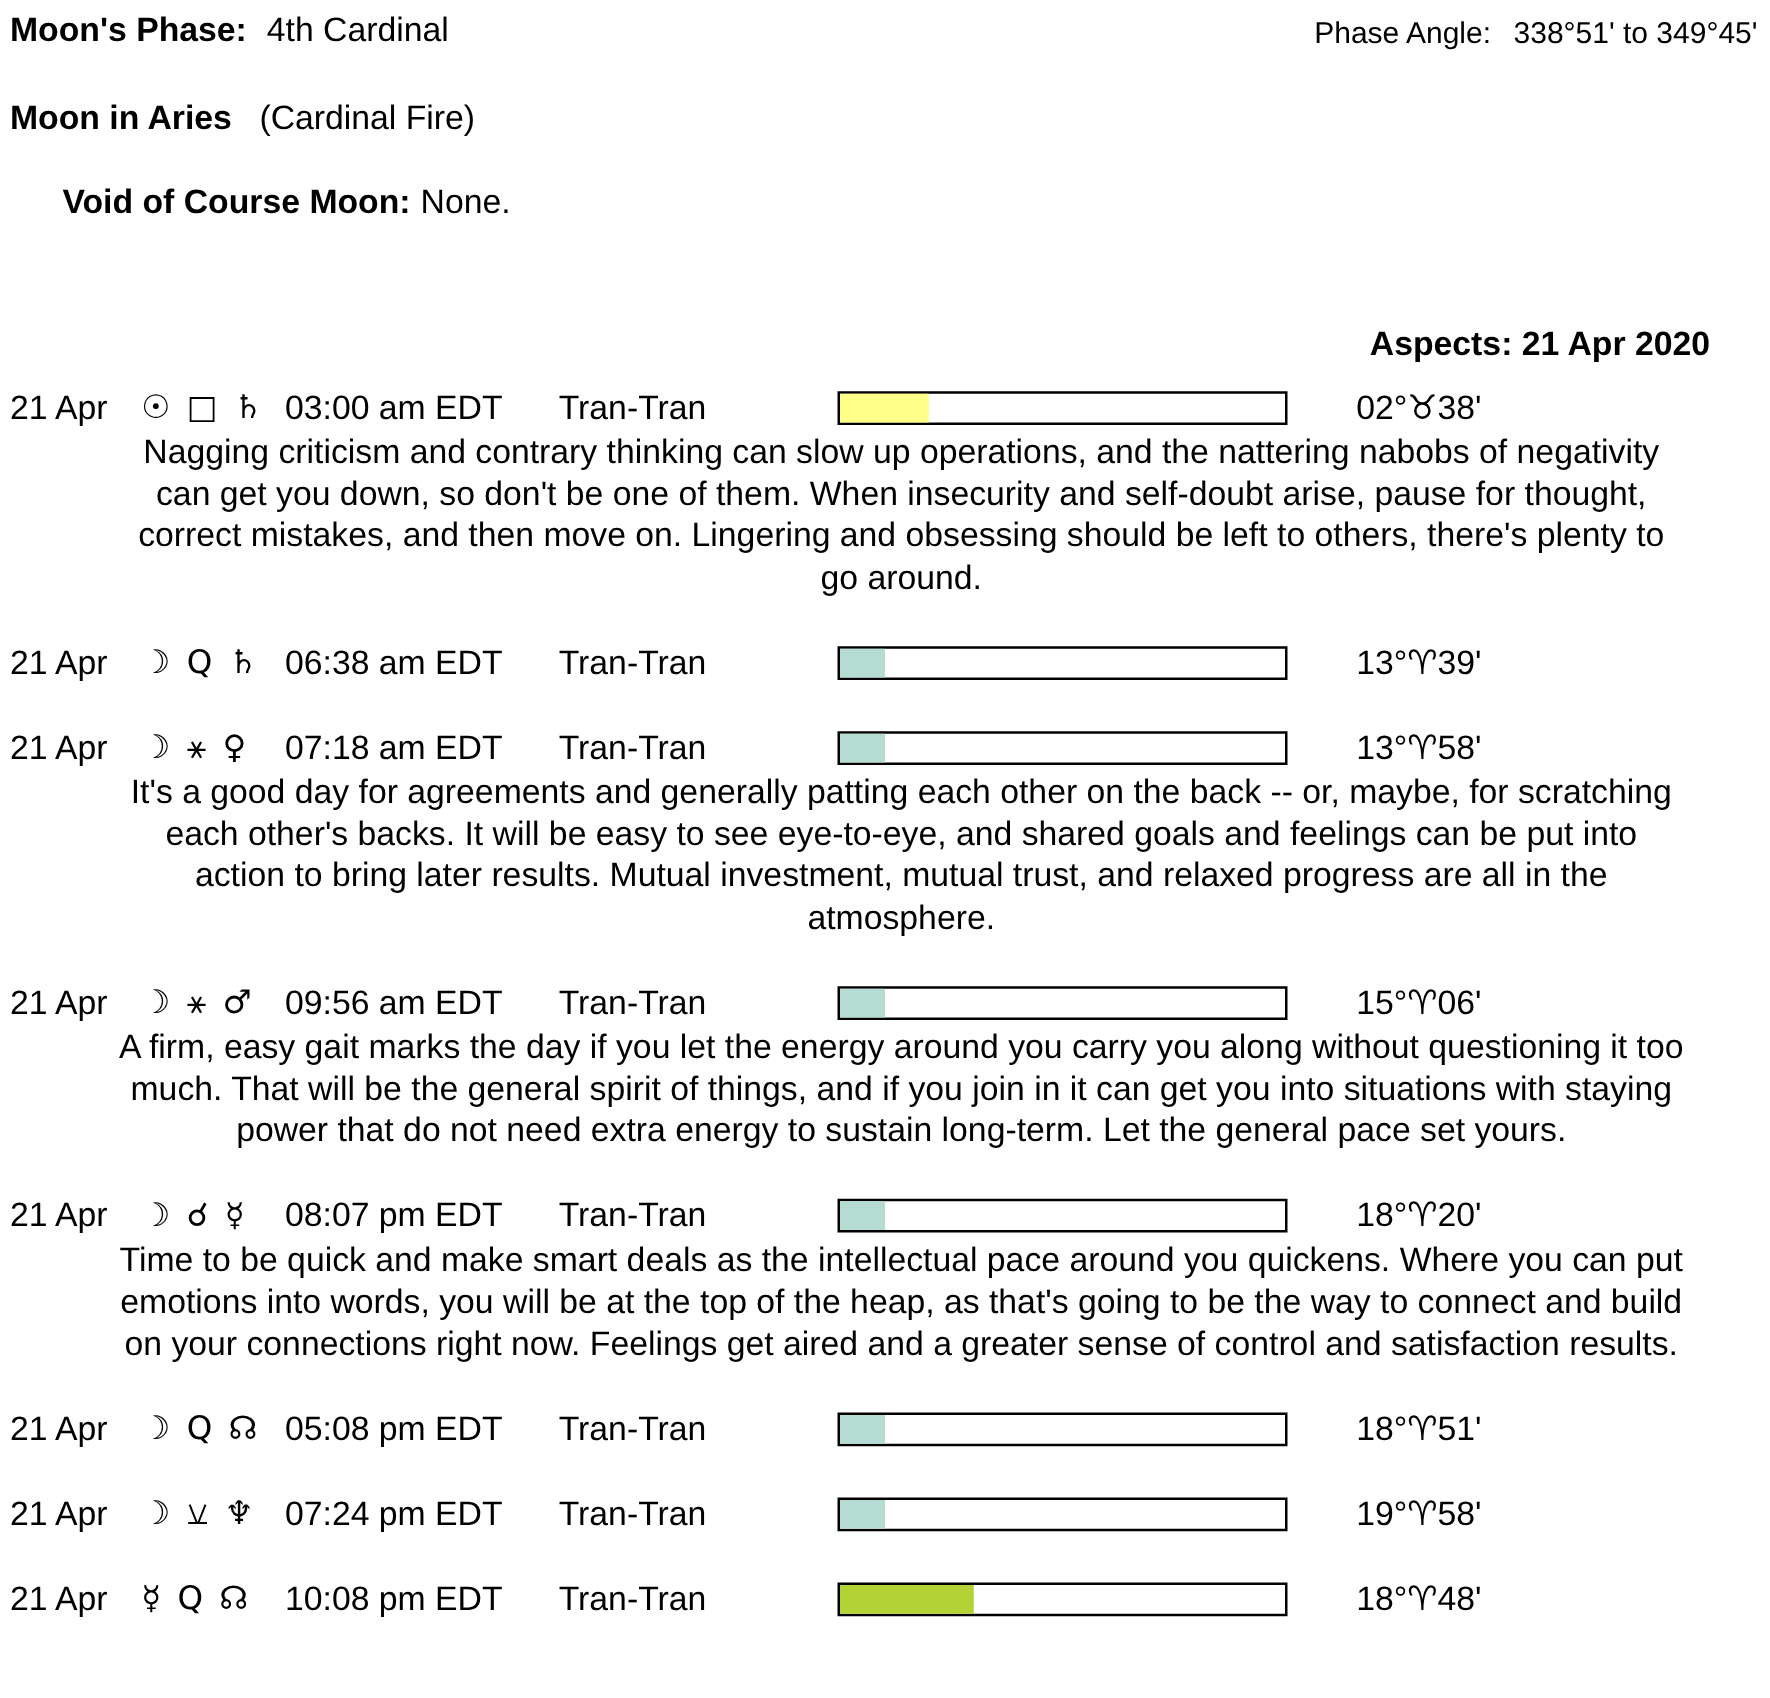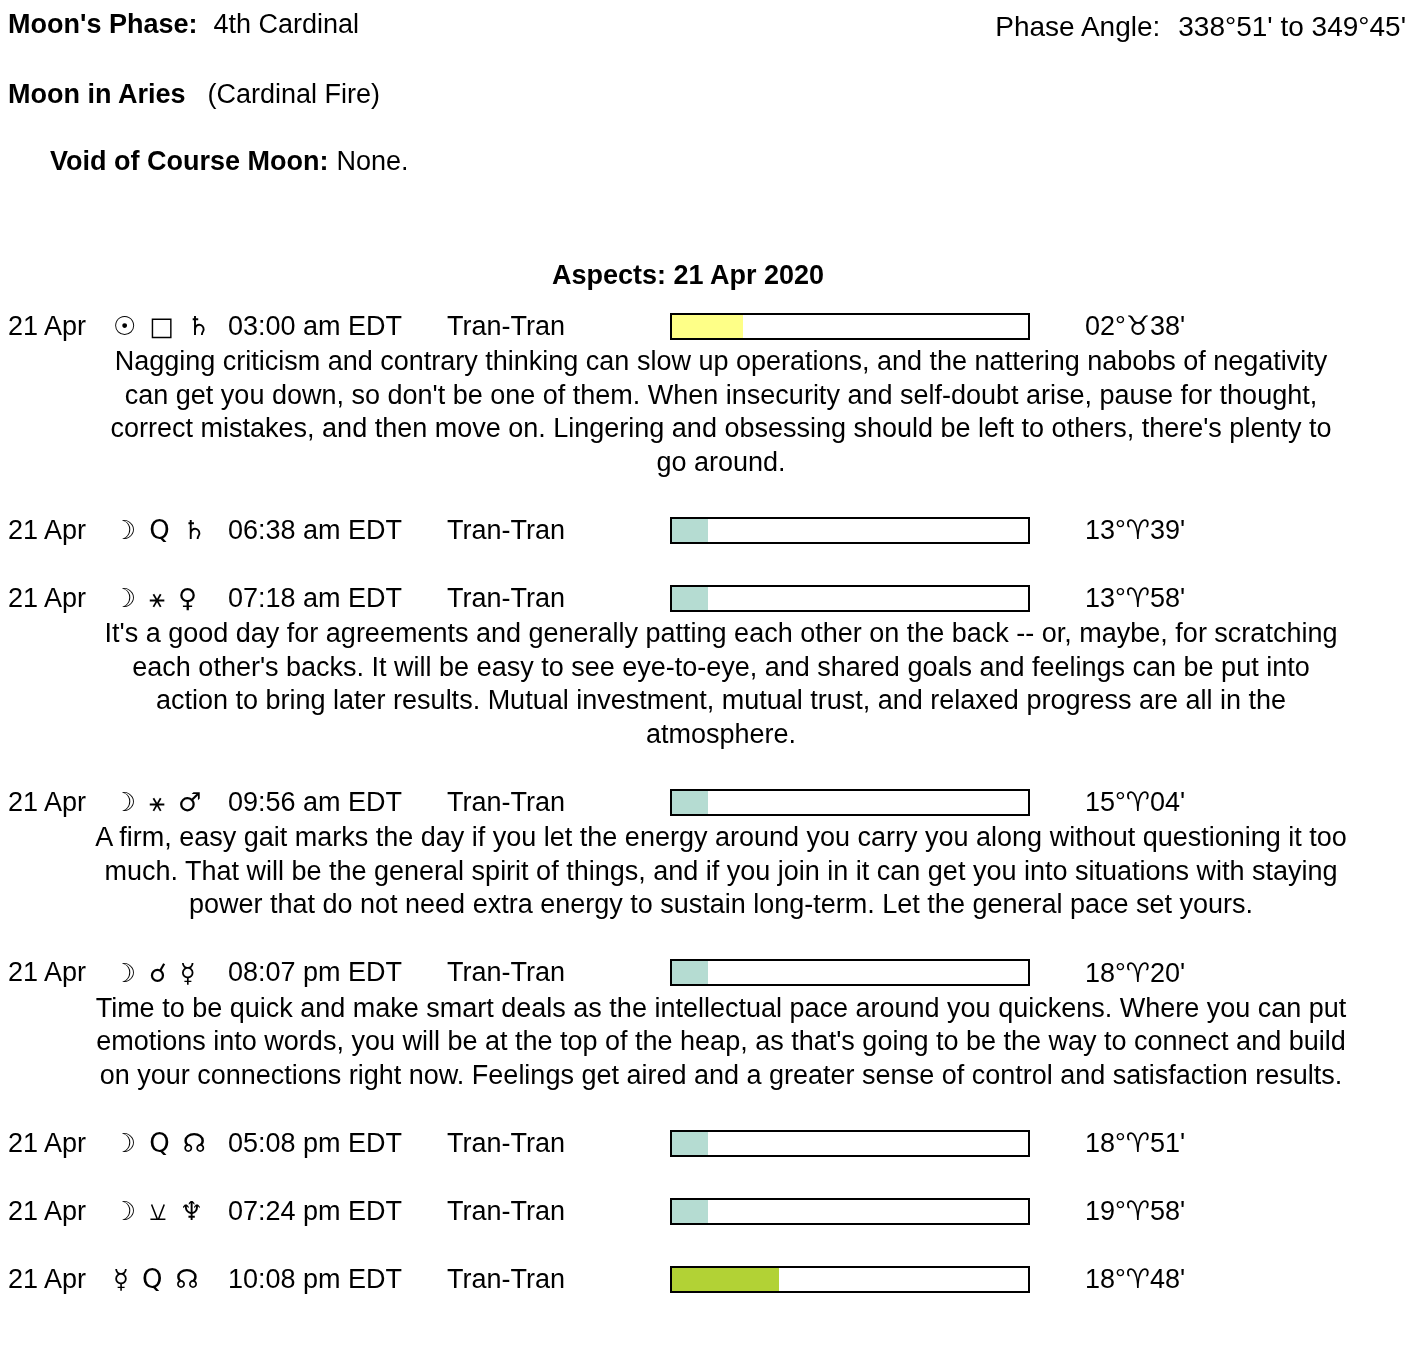--- a/index.html
+++ b/index.html
@@ -27,7 +27,7 @@
   .label-gap { margin-right: 16px; }
   .wide-gap { margin-right: 22px; }
   .phase-angle {
-    font-size: 28px;
+    font-size: 24px;
     padding-top: 3px;
     padding-right: 2px;
   }

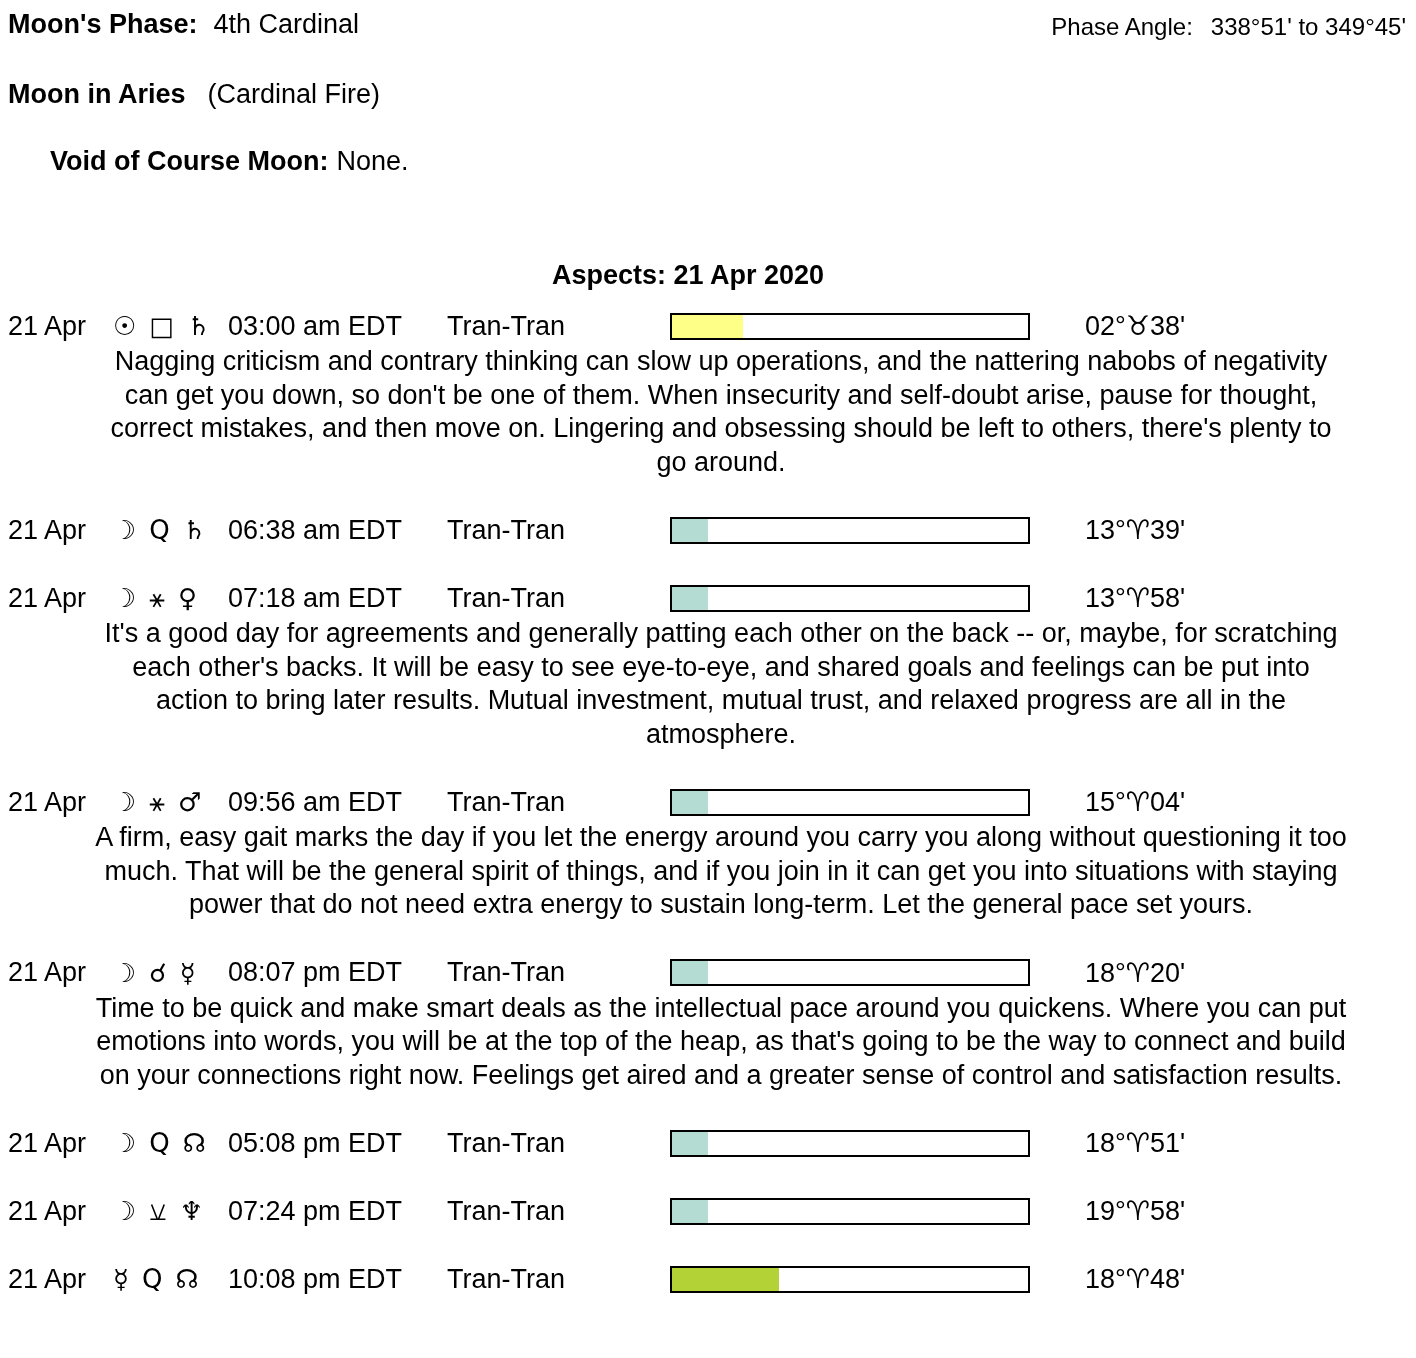--- a/index.html
+++ b/index.html
@@ -38,7 +38,7 @@
   }
   .aspects-title {
     font-weight: bold;
-    text-align: center;
+    text-align: right;
     padding-right: 40px;
     line-height: 32px;
     margin-top: 82px;

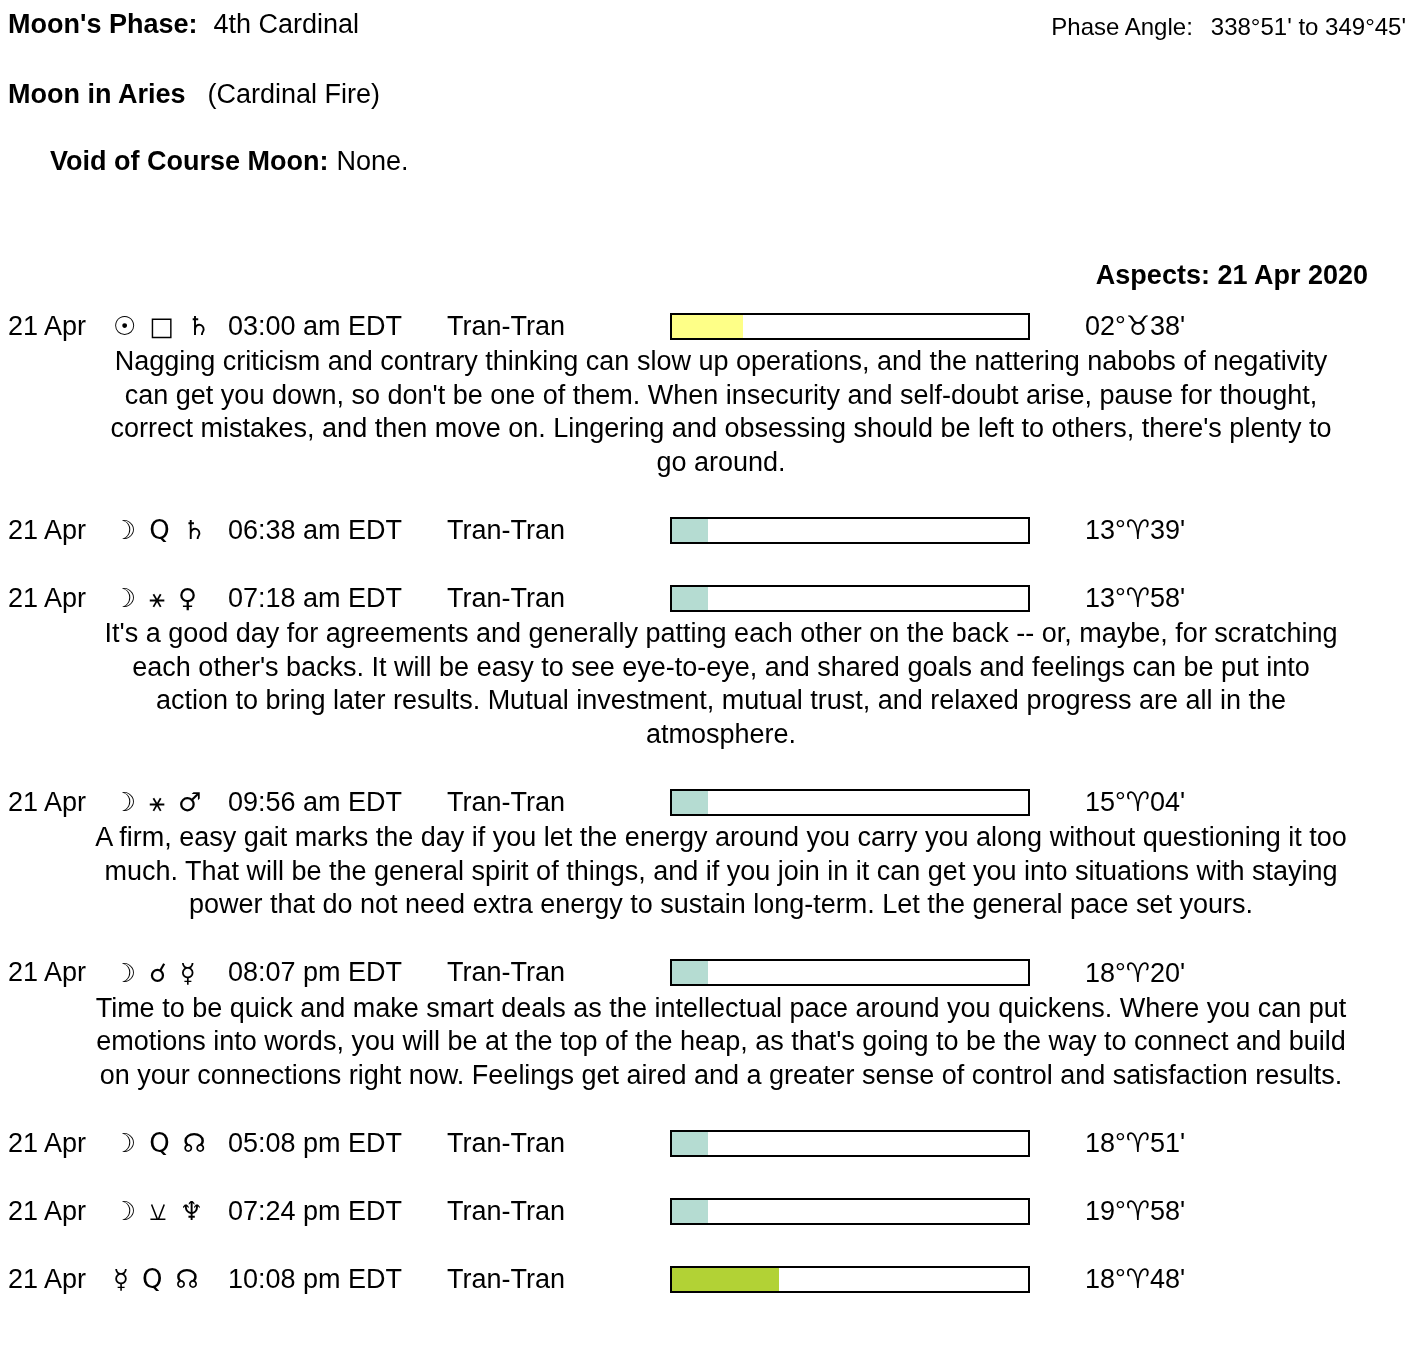--- a/index.html
+++ b/index.html
@@ -170,7 +170,7 @@
       <span class="col-bar">
         <span class="bar-fill" style="width: 10%; background: rgb(181, 220, 210);"></span>
       </span>
-      <span class="col-degree">15°♈04'</span>
+      <span class="col-degree">15°♈06'</span>
     </div>
     <div class="aspect-desc">A firm, easy gait marks the day if you let the energy around you carry you along without questioning it too much. That will be the general spirit of things, and if you join in it can get you into situations with staying power that do not need extra energy to sustain long-term. Let the general pace set yours.</div>
   </div>

